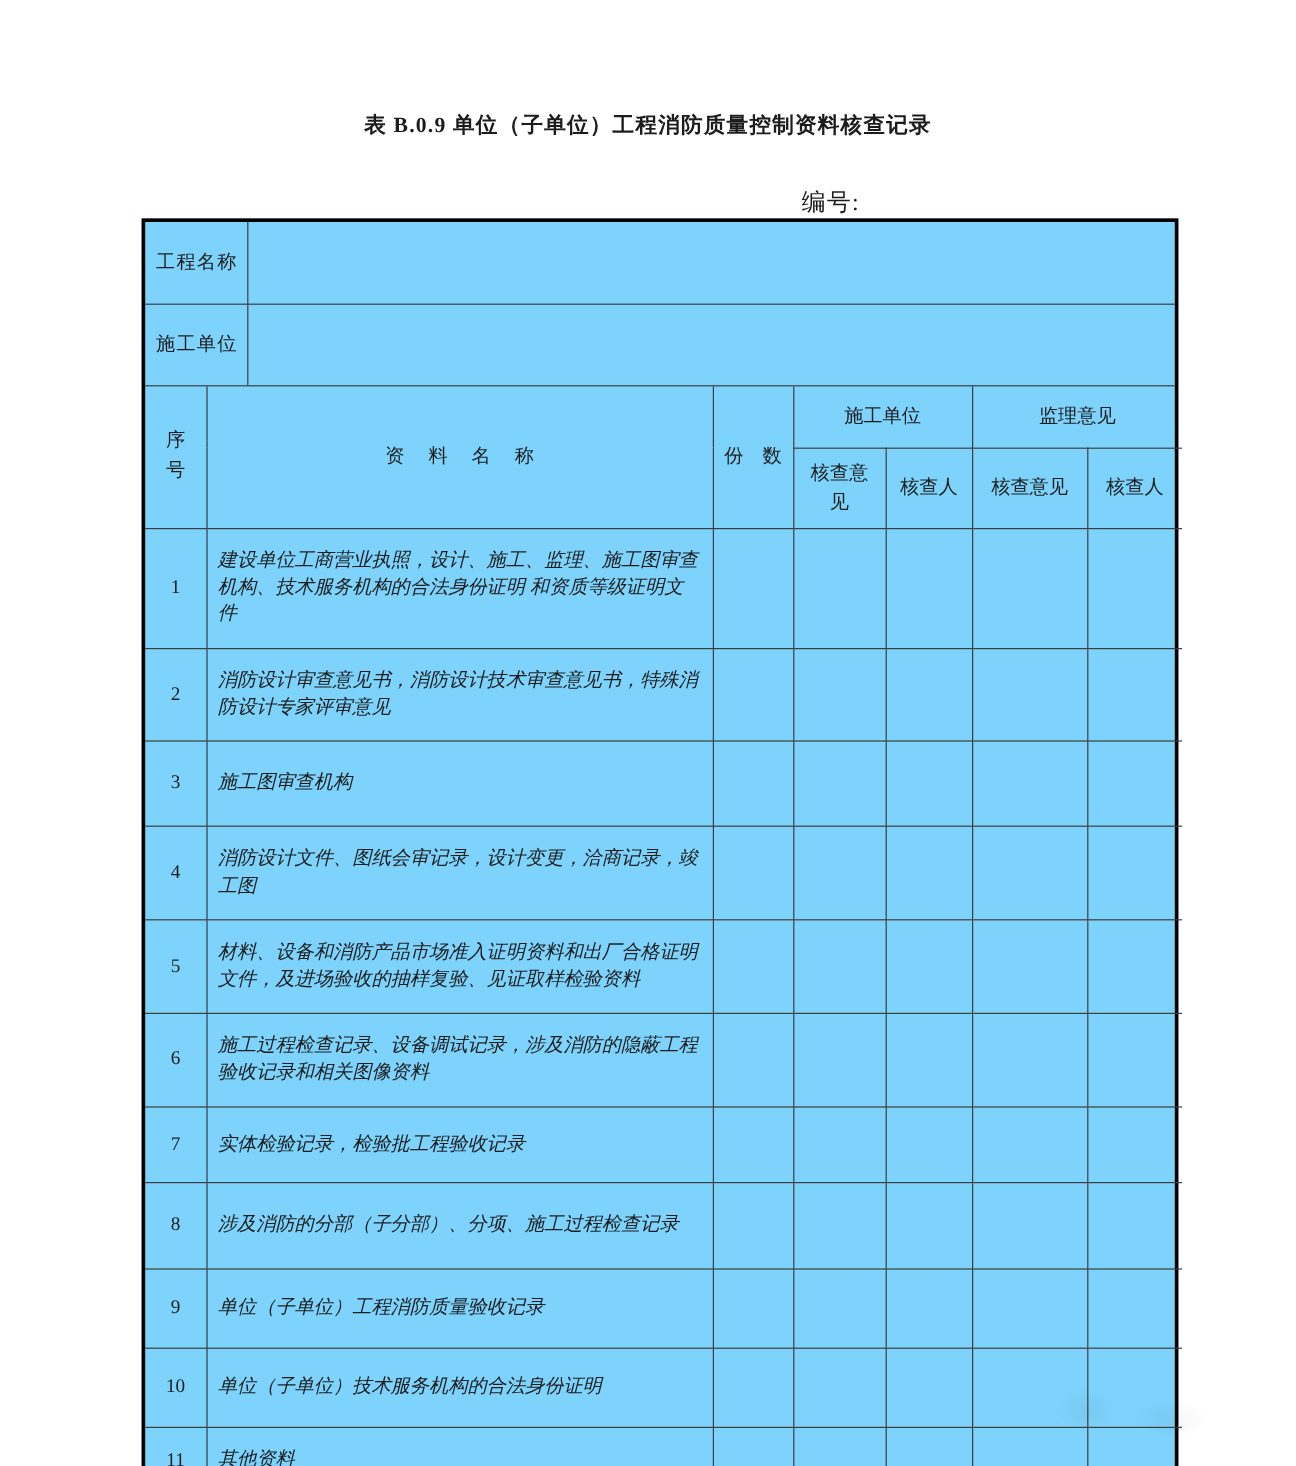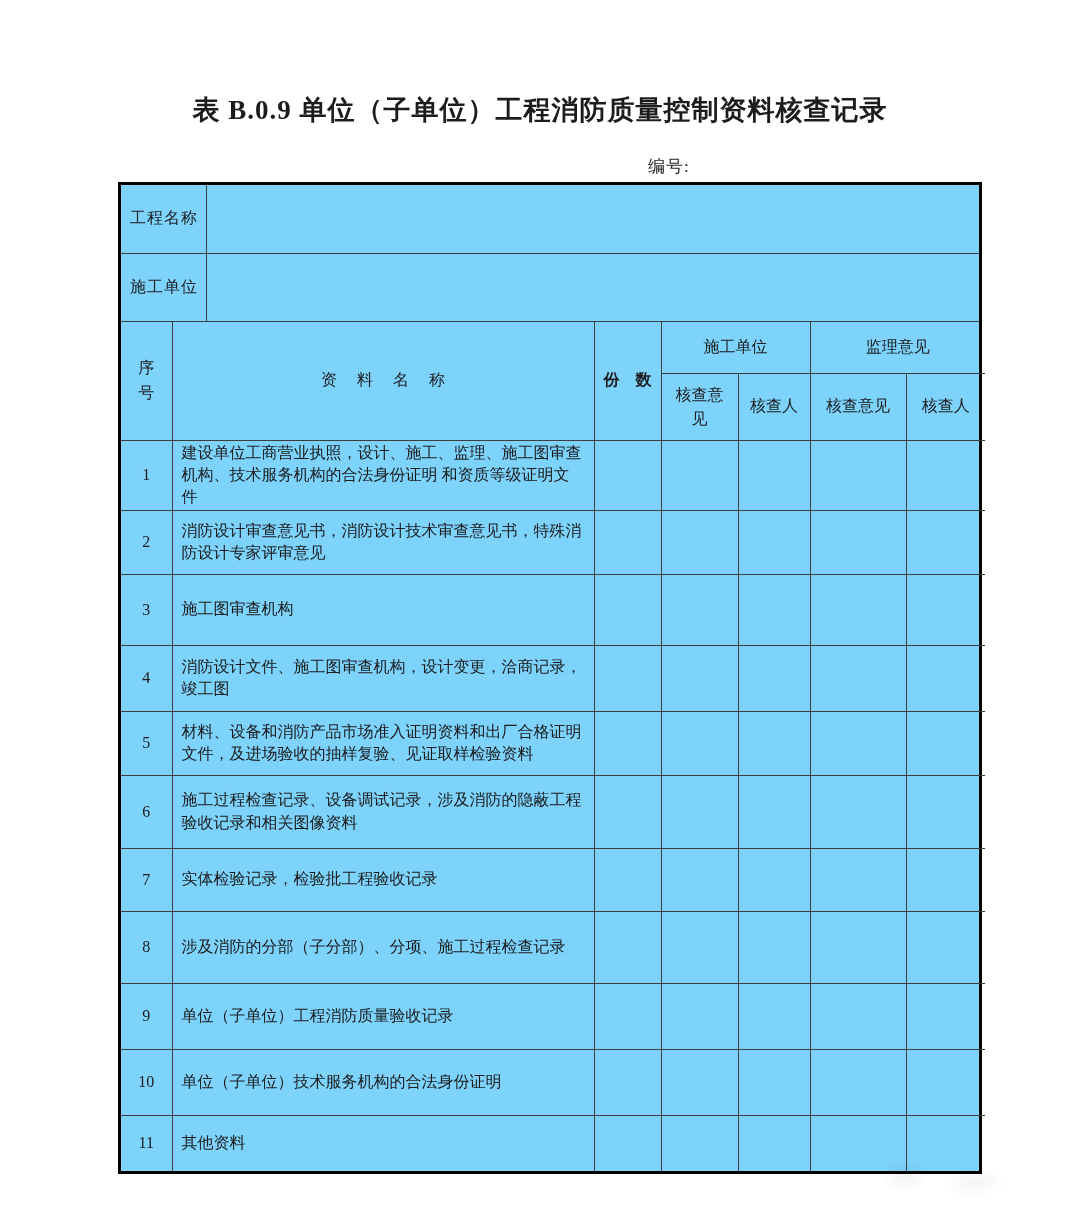--- a/index.html
+++ b/index.html
@@ -16,7 +16,7 @@
     position: absolute;
     top: 92px; left: 0; width: 100%;
     text-align: center;
-    font-size: 27px;
+    font-size: 18px;
     font-weight: bold;
     letter-spacing: 1px;
   }

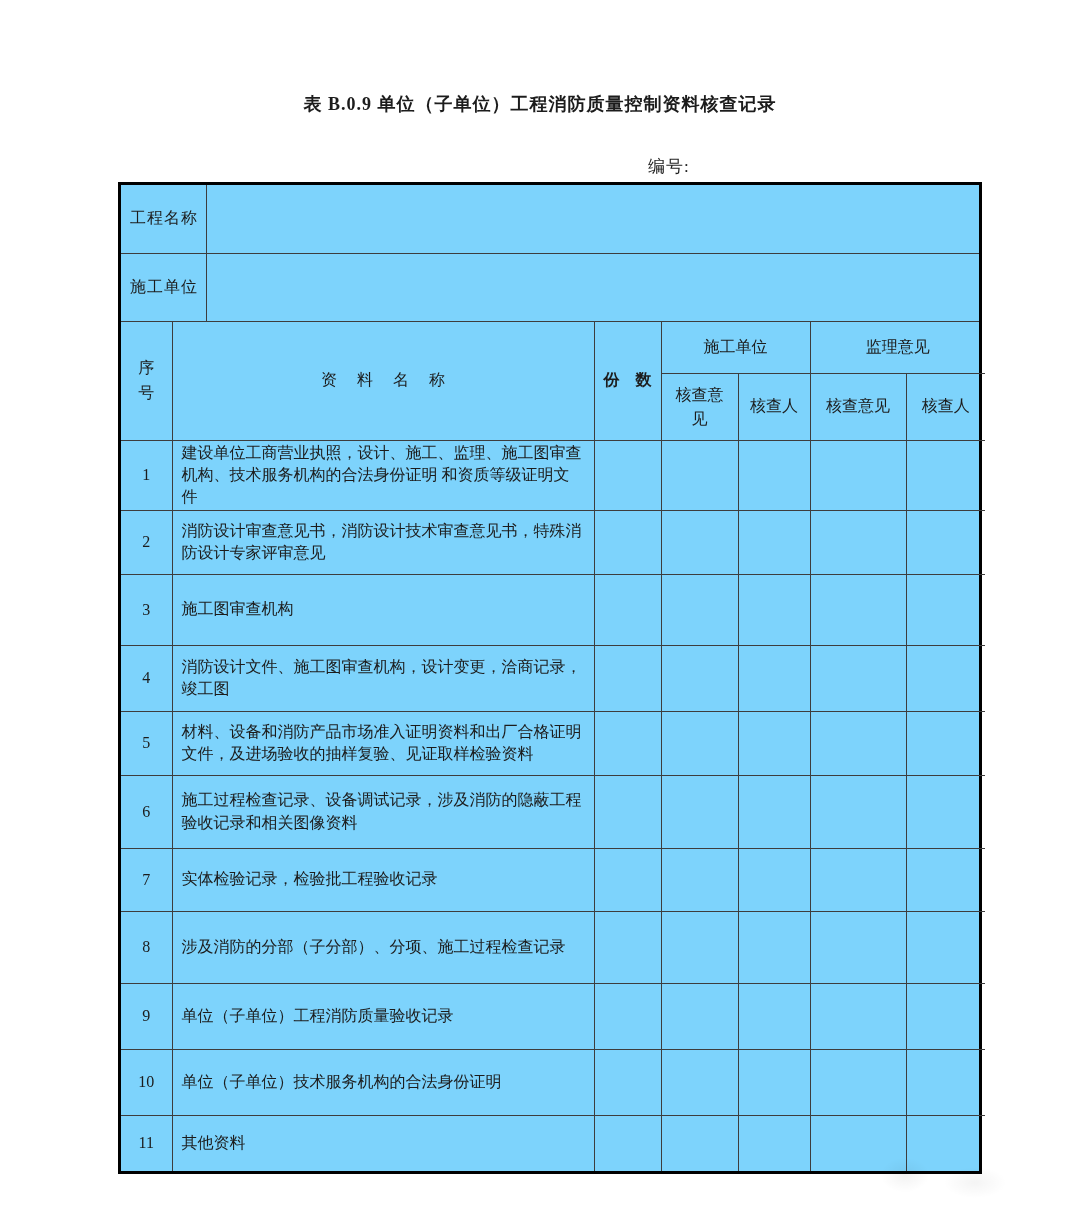--- a/index.html
+++ b/index.html
@@ -22,8 +22,8 @@
   }
   .no-label {
     position: absolute;
-    top: 155px; left: 648px;
-    font-size: 17px;
+    top: 155px; left: 668px;
+    font-size: 20px;
     letter-spacing: 1px;
   }
   .formbox {

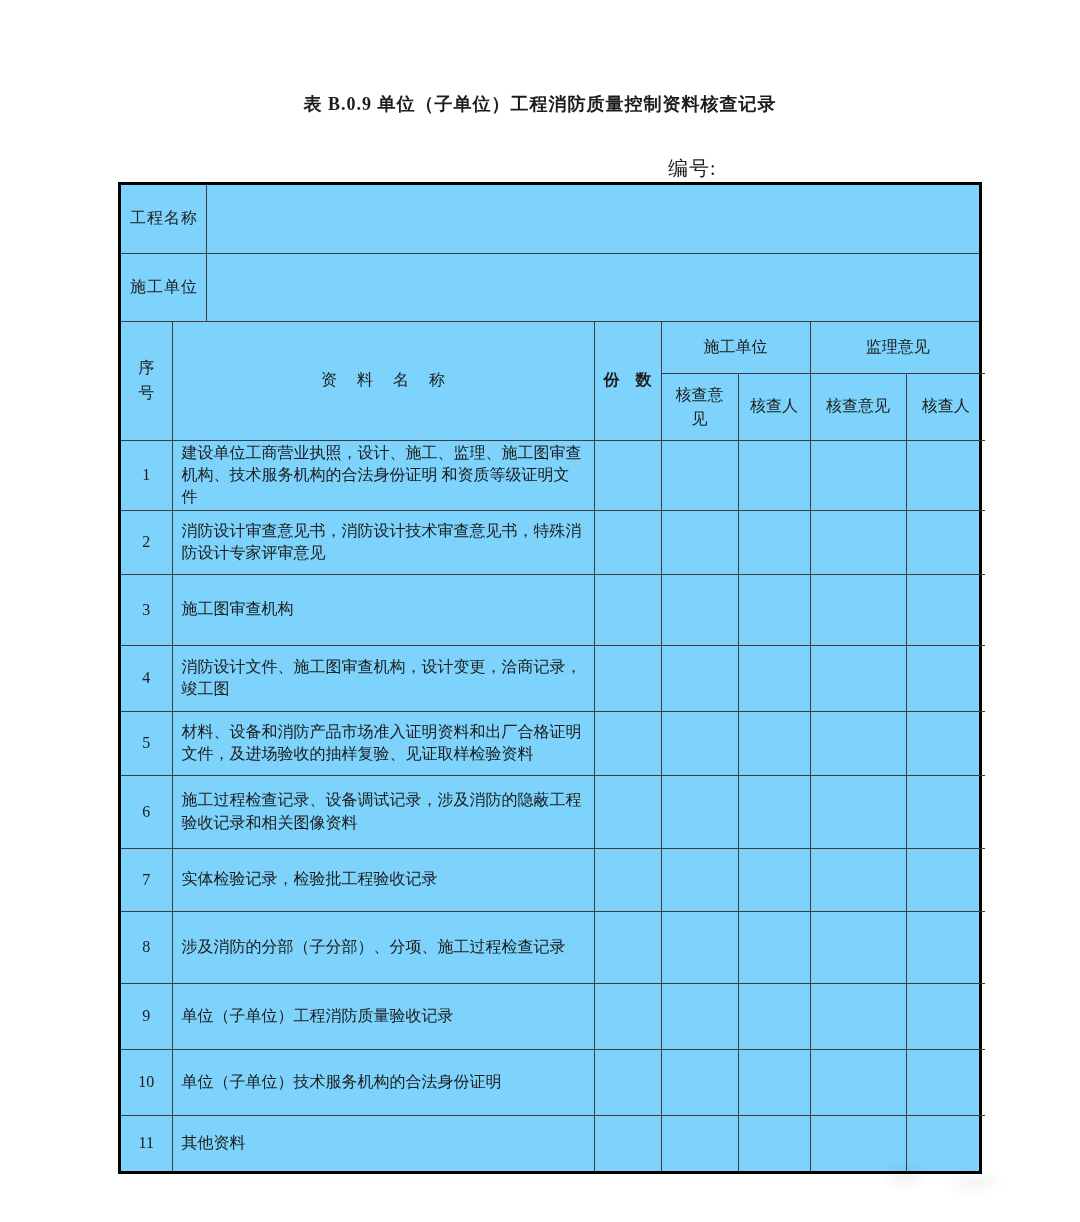--- a/index.html
+++ b/index.html
@@ -56,7 +56,7 @@
   }
   .hd { text-align: center; }
   .spread { letter-spacing: 8px; text-indent: 8px; }
-  .spread2 { letter-spacing: 6px; text-indent: 6px; font-weight: bold; }
+  .spread2 { letter-spacing: 6px; text-indent: 6px; }
   .vstack { display: inline-block; width: 1em; line-height: 1.55; text-align: center; }
   .w3 { display: inline-block; width: 3.1em; line-height: 1.45; }
   .watermark {

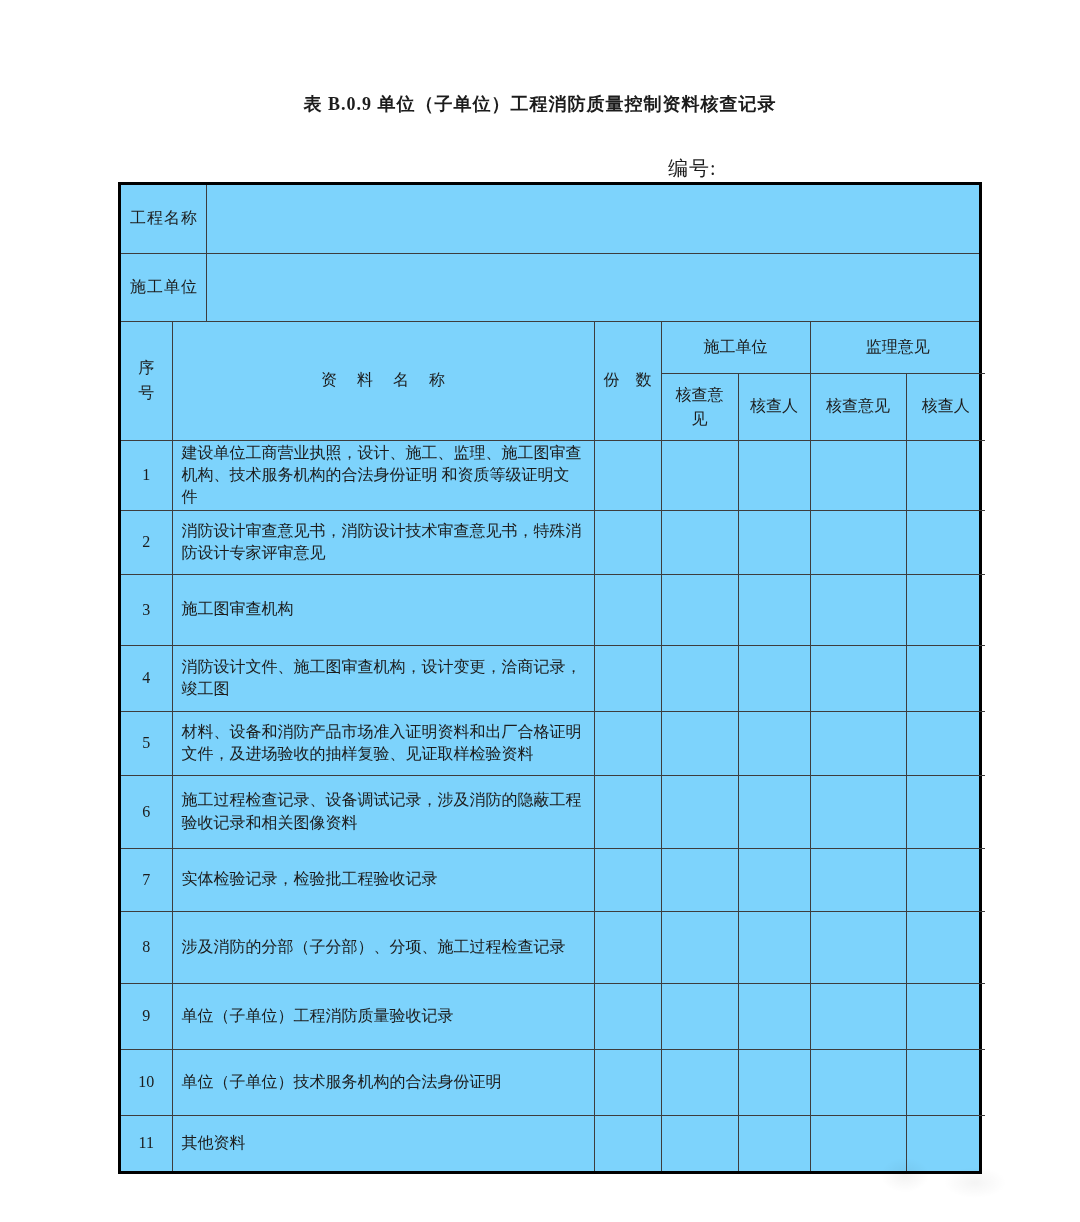--- a/index.html
+++ b/index.html
@@ -51,8 +51,9 @@
   .c { text-align: center; padding: 2px; }
   .name {
     text-align: left;
-    padding: 1px 9px;
+    padding: 16px 9px;
     line-height: 1.4;
+    font-style: italic;
   }
   .hd { text-align: center; }
   .spread { letter-spacing: 8px; text-indent: 8px; }

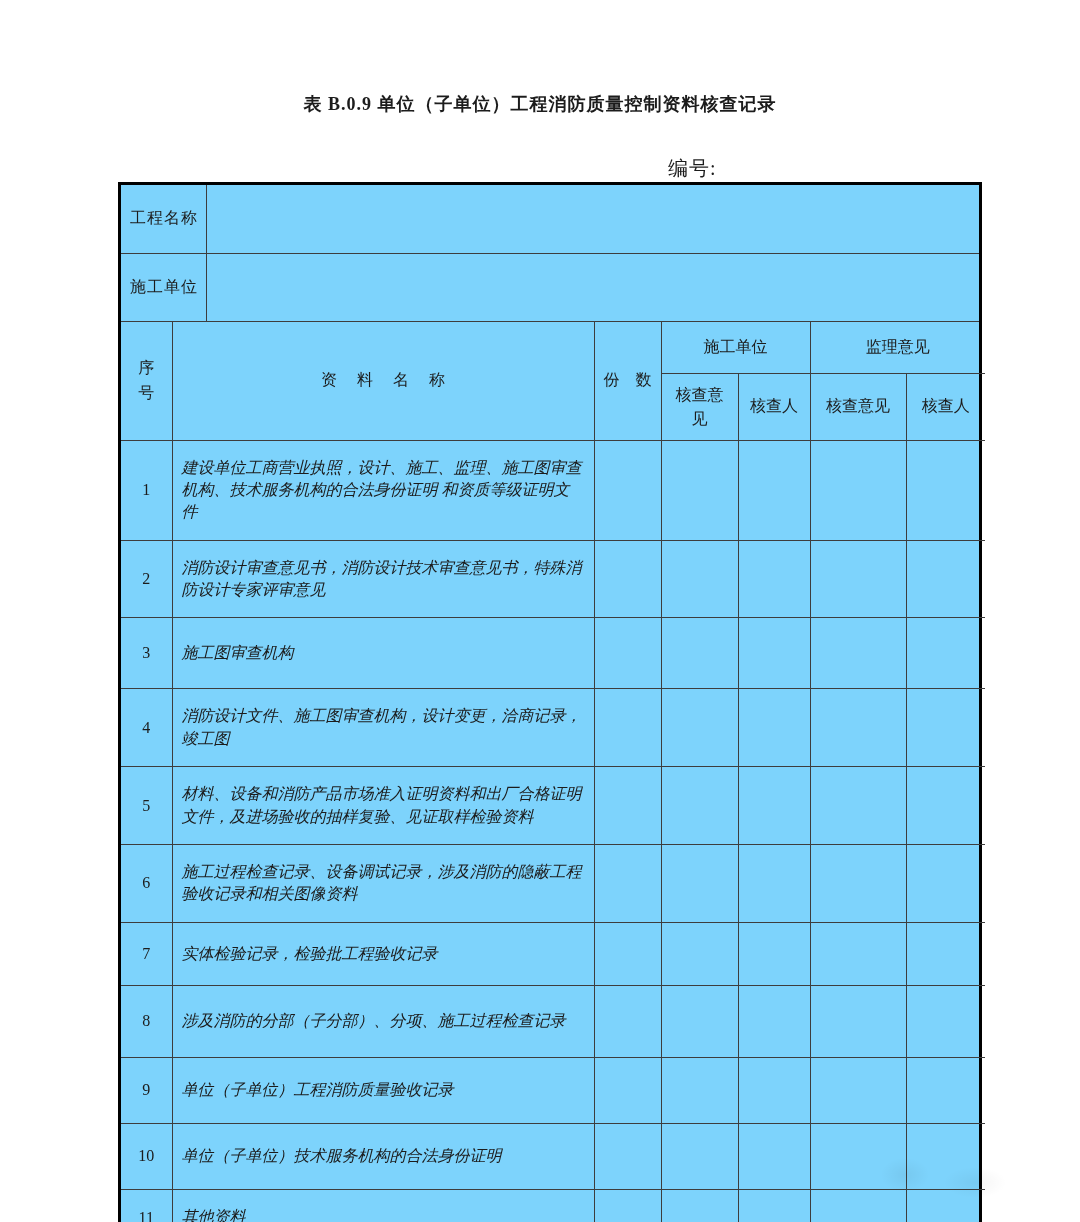--- a/index.html
+++ b/index.html
@@ -151,7 +151,7 @@
     </tr>
     <tr style="height:66px">
       <td class="c">4</td>
-      <td class="name">消防设计文件、施工图审查机构，设计变更，洽商记录，竣工图</td>
+      <td class="name">消防设计文件、图纸会审记录，设计变更，洽商记录，竣工图</td>
       <td class="c"></td>
       <td class="c"></td>
       <td class="c"></td>

